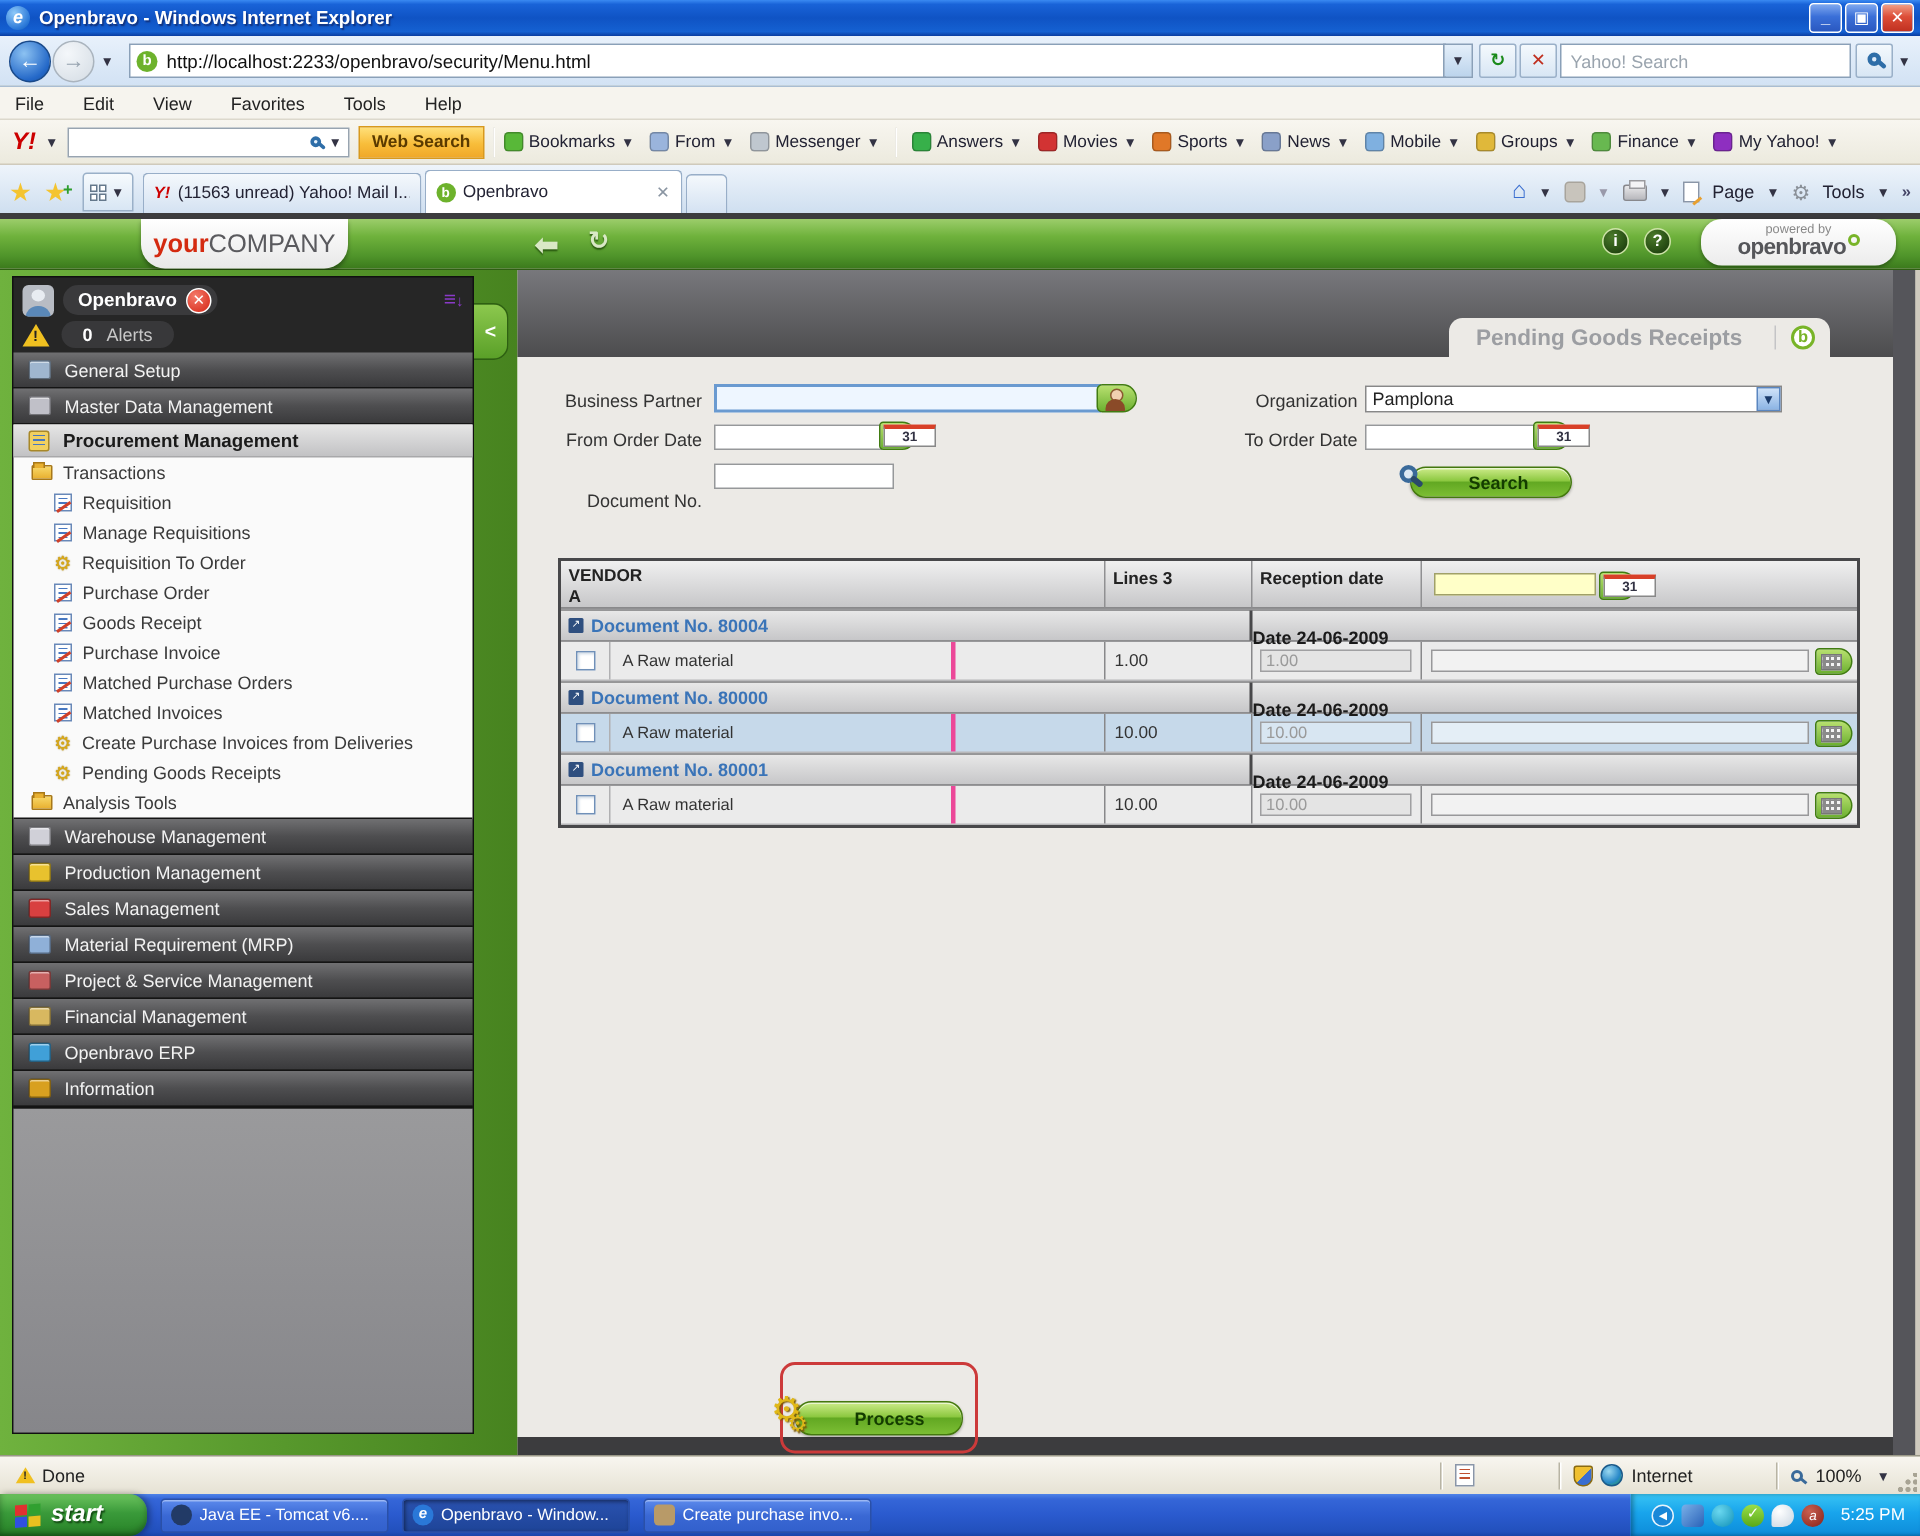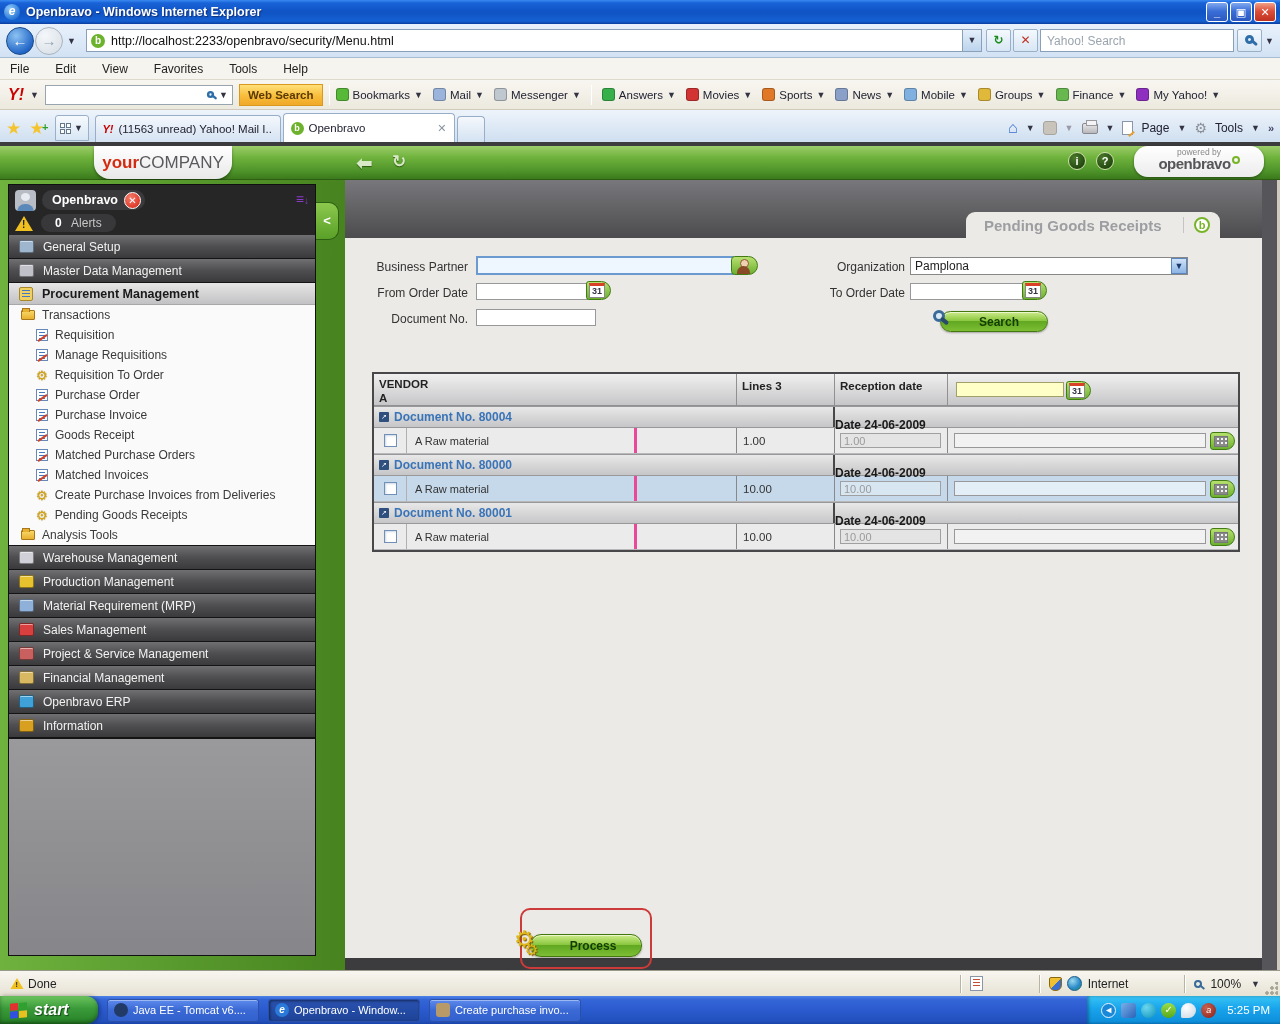--- a/index.html
+++ b/index.html
@@ -373,7 +373,7 @@
         </span>
         <span class="yitem">
           <span class="yic" style="background: rgb(154, 180, 220);"></span>
-          <span>Mail</span>
+          <span>From</span>
           <span class="sm-caret">▼</span>
         </span>
         <span class="yitem">

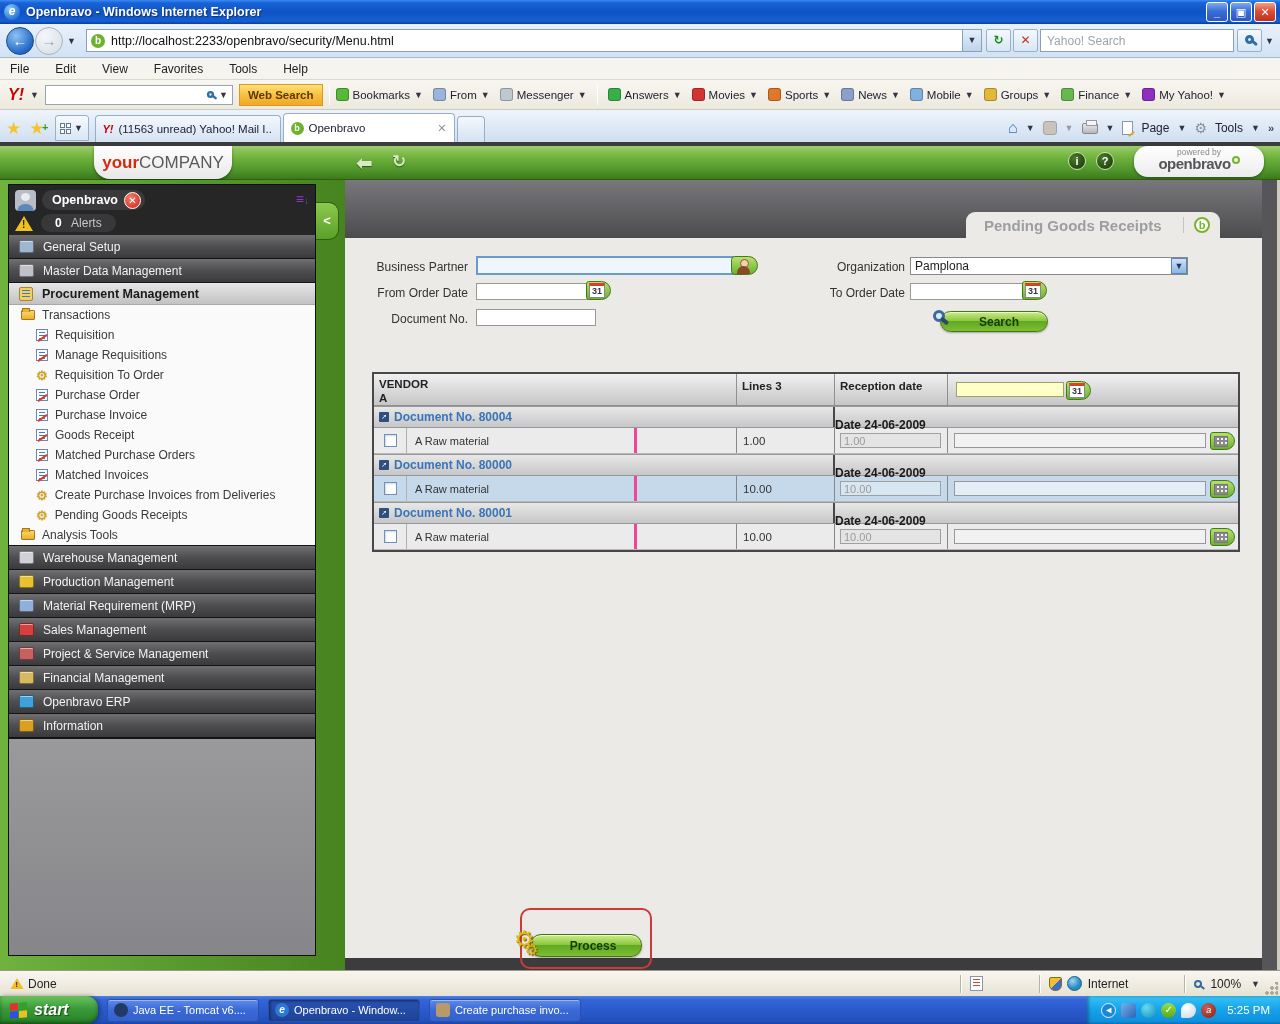--- a/index.html
+++ b/index.html
@@ -200,7 +200,7 @@
   .bp-ico::after{content:"";position:absolute;left:5px;top:9px;width:13px;height:8px;border-radius:7px 7px 0 0;background:#8a4a28;}
   .cal-icon{position:absolute;width:25px;height:19px;border:1px solid #417c12;border-radius:3px 10px 10px 3px;
     background:linear-gradient(180deg,#b8e070,#6cb030);}
-  .cal-icon i{position:absolute;left:2px;top:1px;width:16px;height:15px;background:#fff;
+  .cal-icon i{position:absolute;left:2px;top:1px;width:35px;height:15px;background:#fff;
     border:1px solid #888;border-top:3px solid #d84028;font-style:normal;font-weight:bold;
     font-size:9px;line-height:11px;color:#334;text-align:center;}
   .oselect{position:absolute;height:18px;background:#fff;border:1px solid #888;display:flex;align-items:center;}

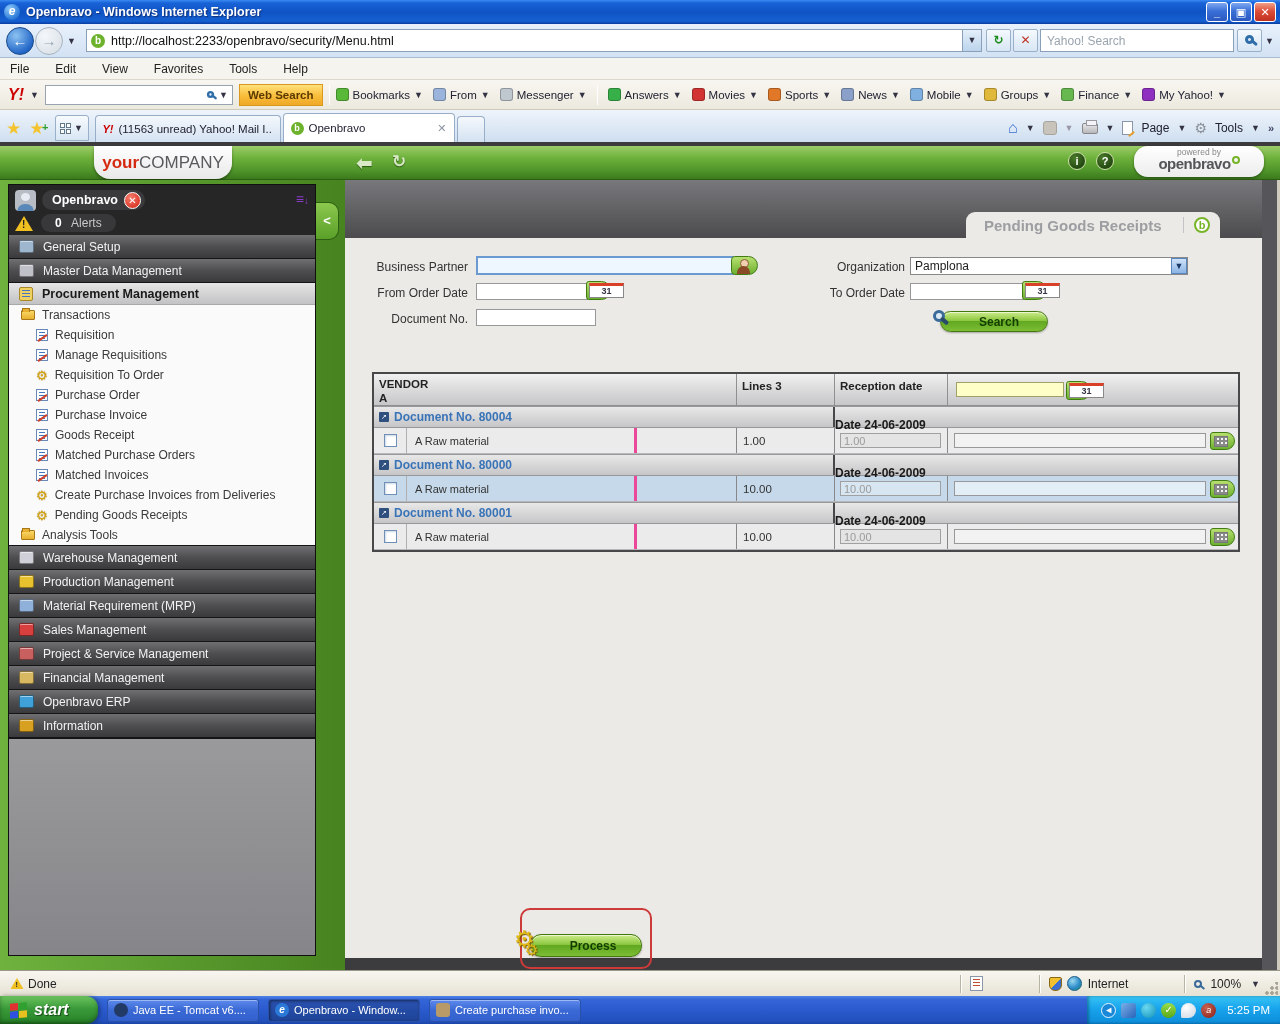--- a/index.html
+++ b/index.html
@@ -633,7 +633,7 @@
       <i>31</i>
     </span>
 
-  <span class="flabel" style="left:348px;top:312px;">Document No.</span>
+  <span class="flabel" style="left:348px;top:327px;">Document No.</span>
   <input class="tinput" style="left: 476px; top: 309px; width: 120px;">
   <div class="green-pill search-btn" style="left:940px;top:311px;">
     <span class="mag2"></span>

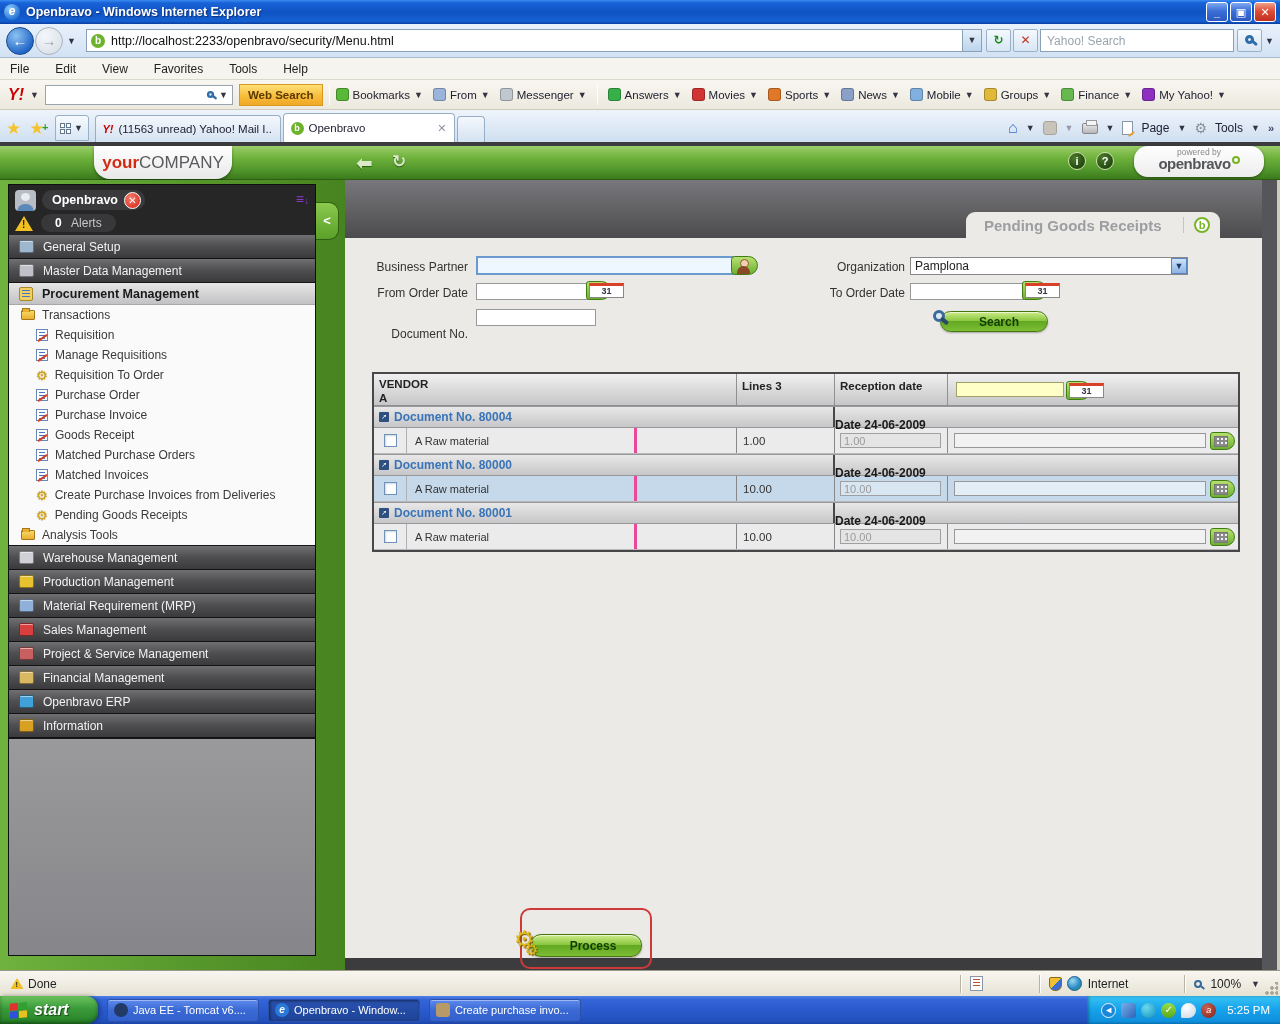--- a/index.html
+++ b/index.html
@@ -535,11 +535,11 @@
             </div>
             <div class="tree-row tr-form">
               <span class="tree-form"></span>
-              <span class="tree-label">Purchase Invoice</span>
+              <span class="tree-label">Goods Receipt</span>
             </div>
             <div class="tree-row tr-form">
               <span class="tree-form"></span>
-              <span class="tree-label">Goods Receipt</span>
+              <span class="tree-label">Purchase Invoice</span>
             </div>
             <div class="tree-row tr-form">
               <span class="tree-form"></span>

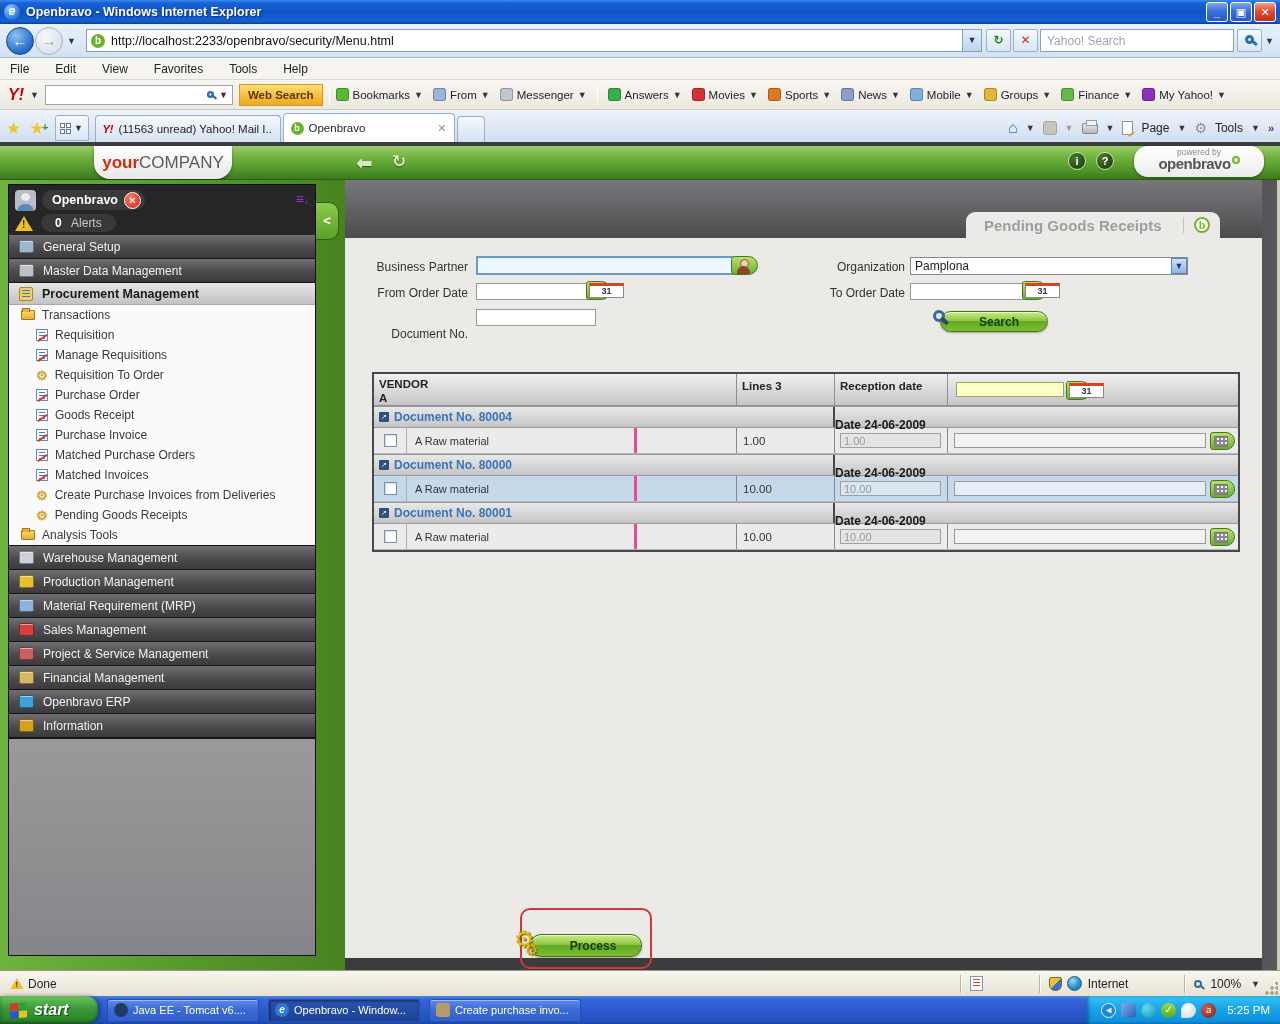--- a/index.html
+++ b/index.html
@@ -573,12 +573,12 @@
             <span class="sb-label">Production Management</span>
           </div>
           <div class="sb-bar">
+            <span class="sb-ico" style="background: rgb(216, 64, 64);"></span>
+            <span class="sb-label">Sales Management</span>
+          </div>
+          <div class="sb-bar">
             <span class="sb-ico" style="background: rgb(143, 176, 216);"></span>
             <span class="sb-label">Material Requirement (MRP)</span>
-          </div>
-          <div class="sb-bar">
-            <span class="sb-ico" style="background: rgb(216, 64, 64);"></span>
-            <span class="sb-label">Sales Management</span>
           </div>
           <div class="sb-bar">
             <span class="sb-ico" style="background: rgb(200, 96, 96);"></span>

